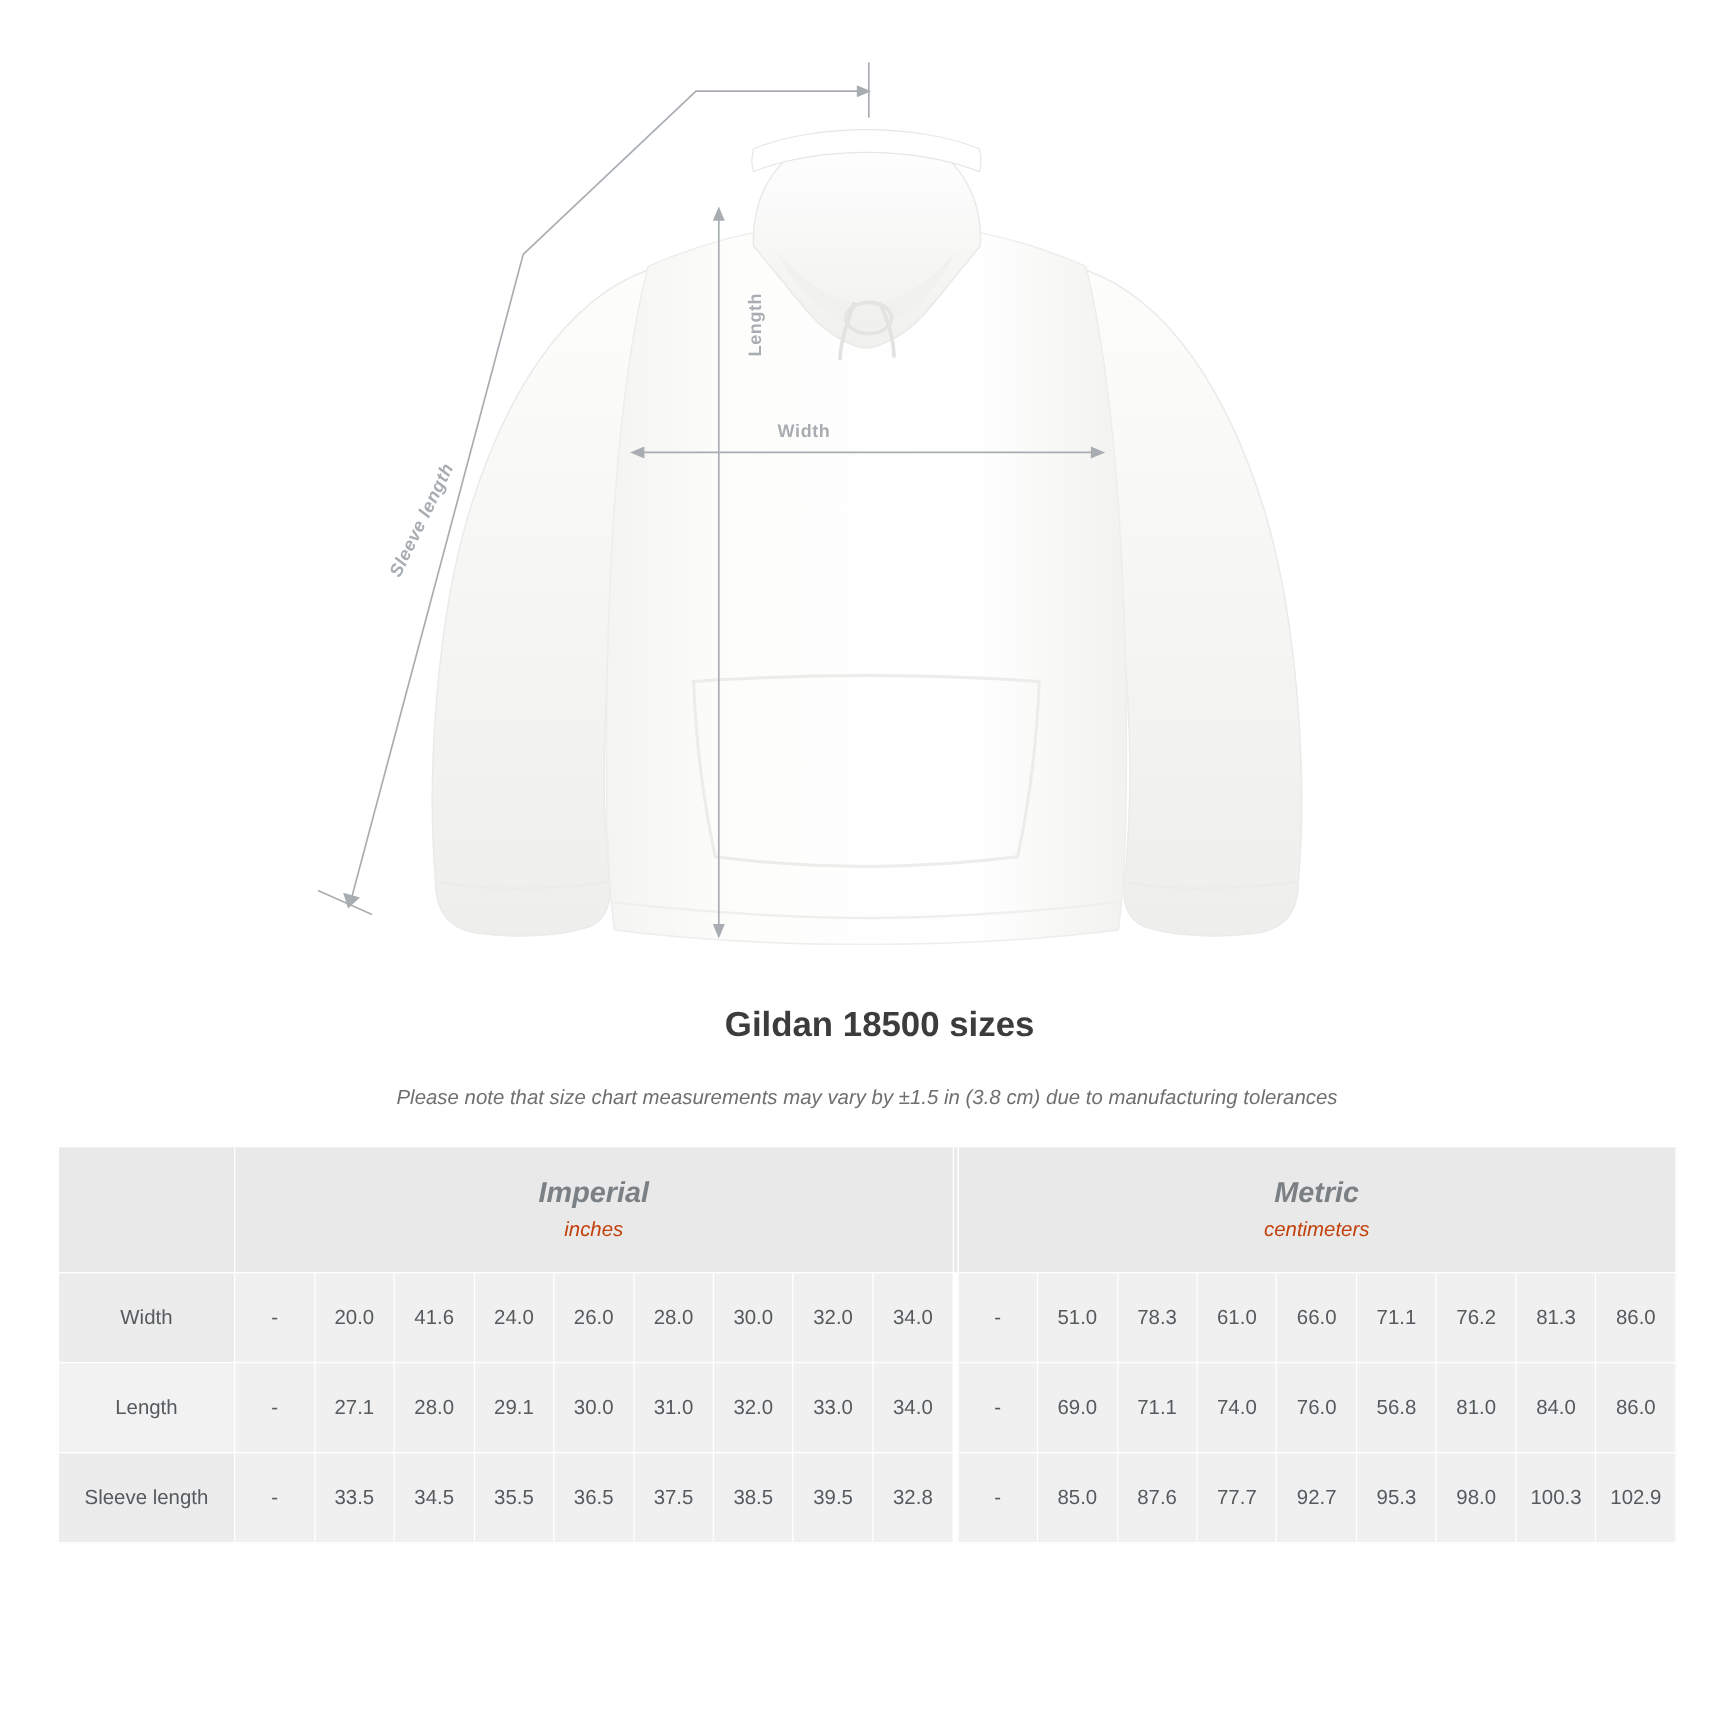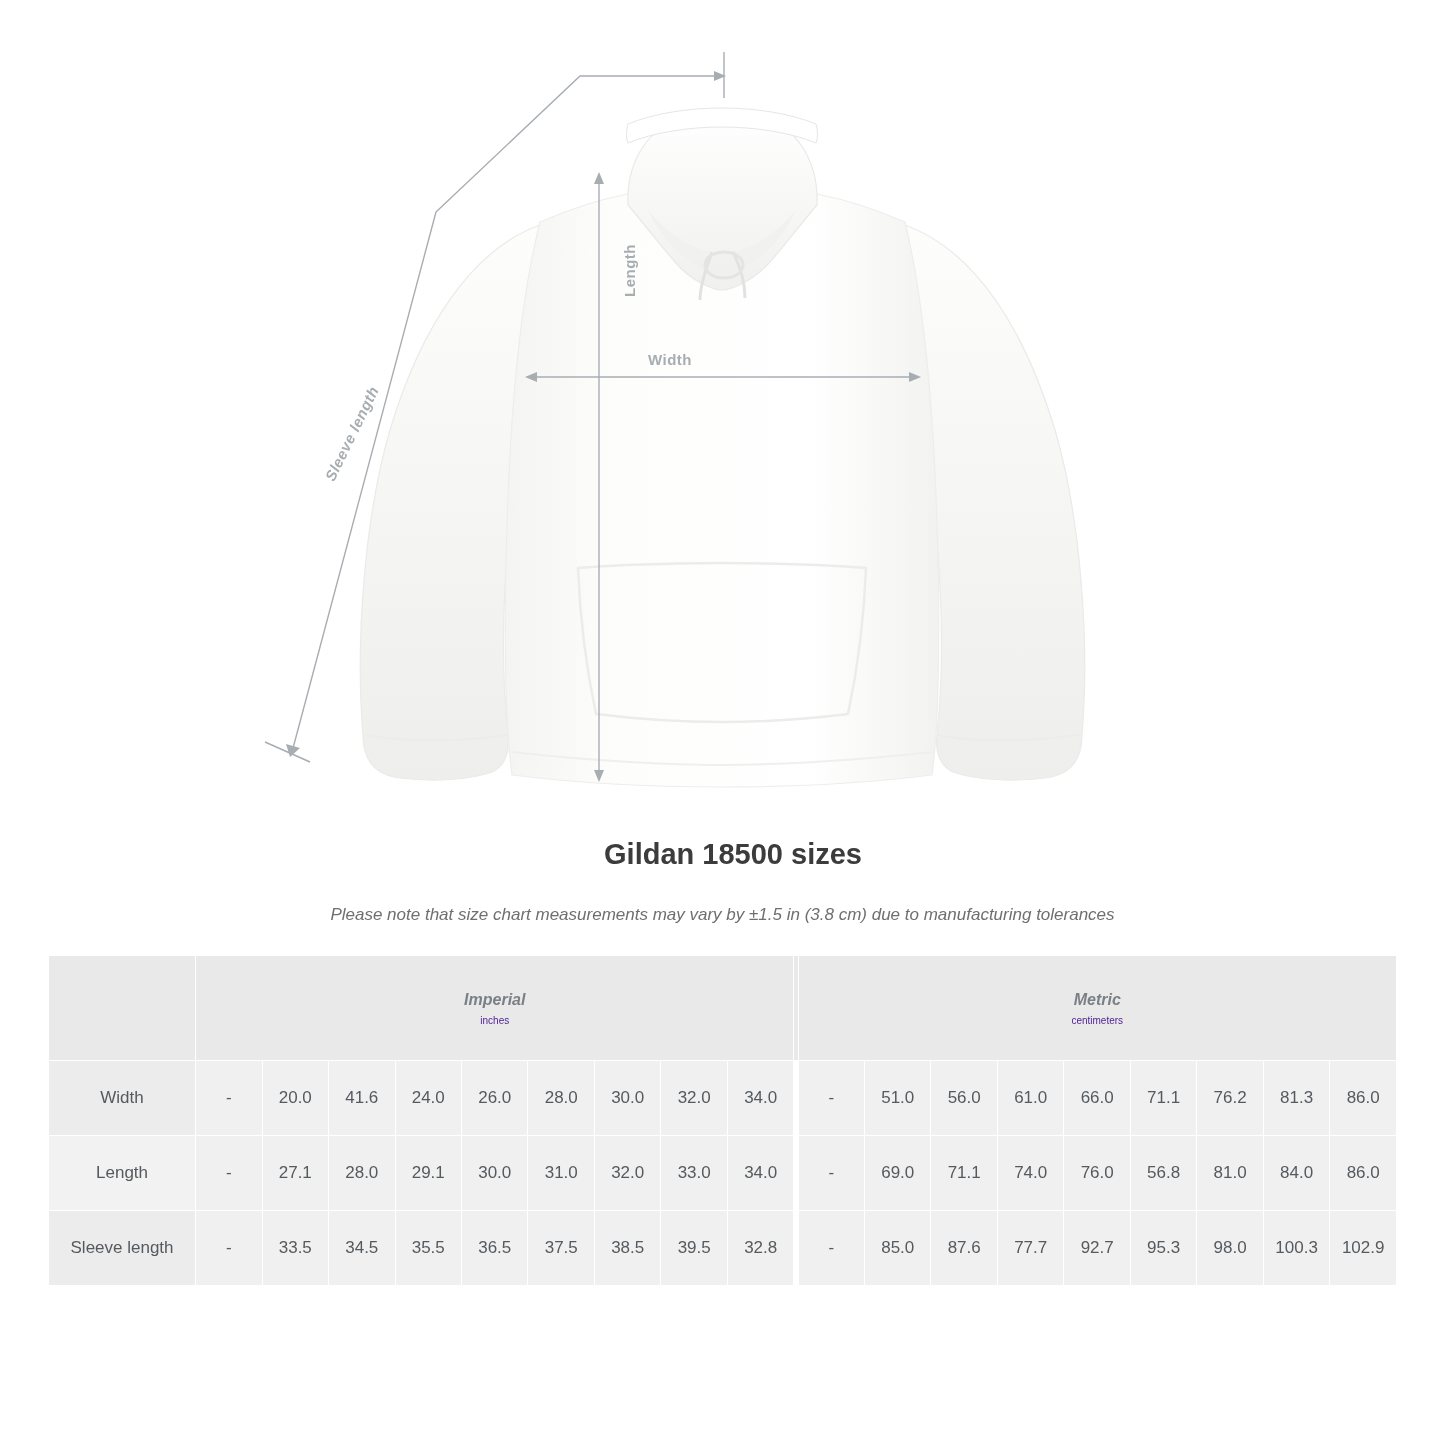--- a/index.html
+++ b/index.html
@@ -102,7 +102,7 @@
     background: #e9e9e9 !important;
   }
   .unit-name {
-    font-size: 16px;
+    font-size: 24px;
     font-weight: bold;
     font-style: italic;
     color: #7b8085;

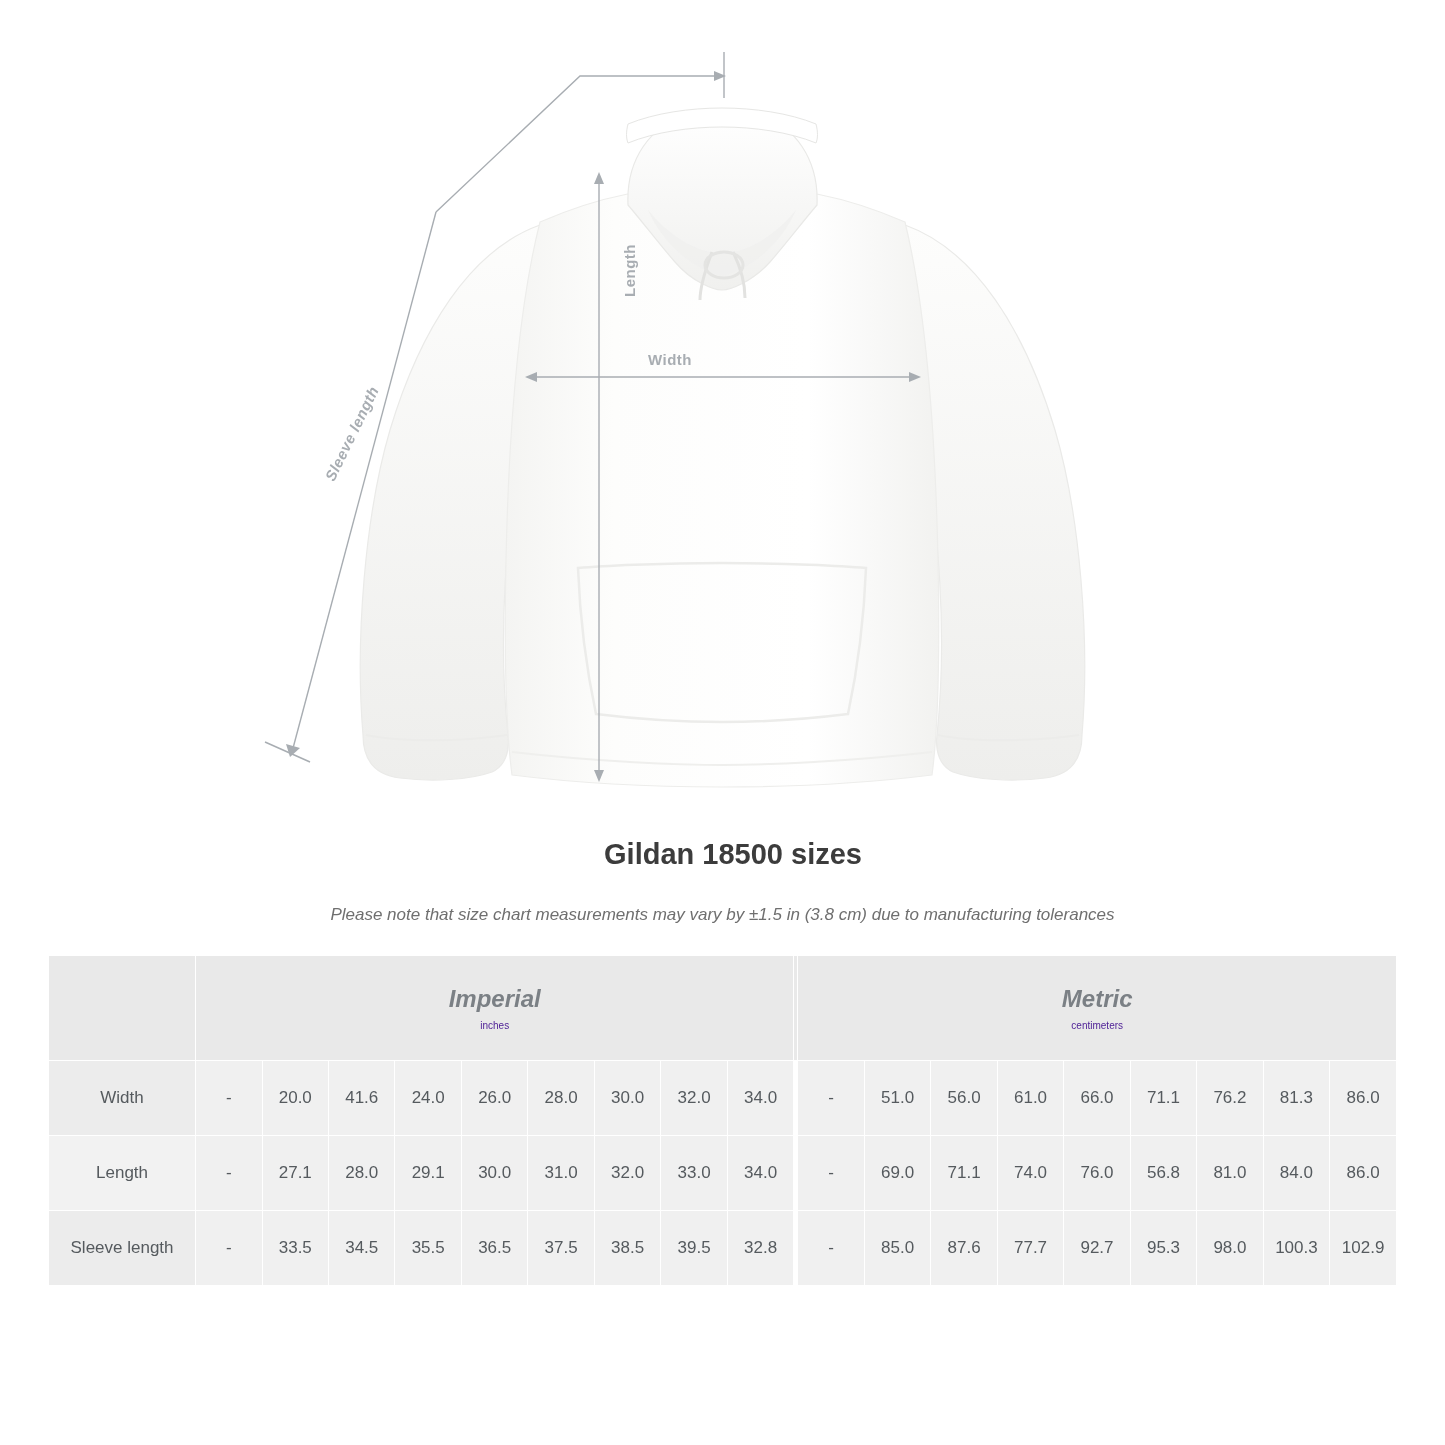--- a/index.html
+++ b/index.html
@@ -109,8 +109,9 @@
     line-height: 1.2;
   }
   .unit-sub {
-    font-size: 10px;
-    color: #4c1d95;
+    font-size: 17px;
+    font-style: italic;
+    color: #c2410c;
     margin-top: 6px;
   }
   .spacer-col {

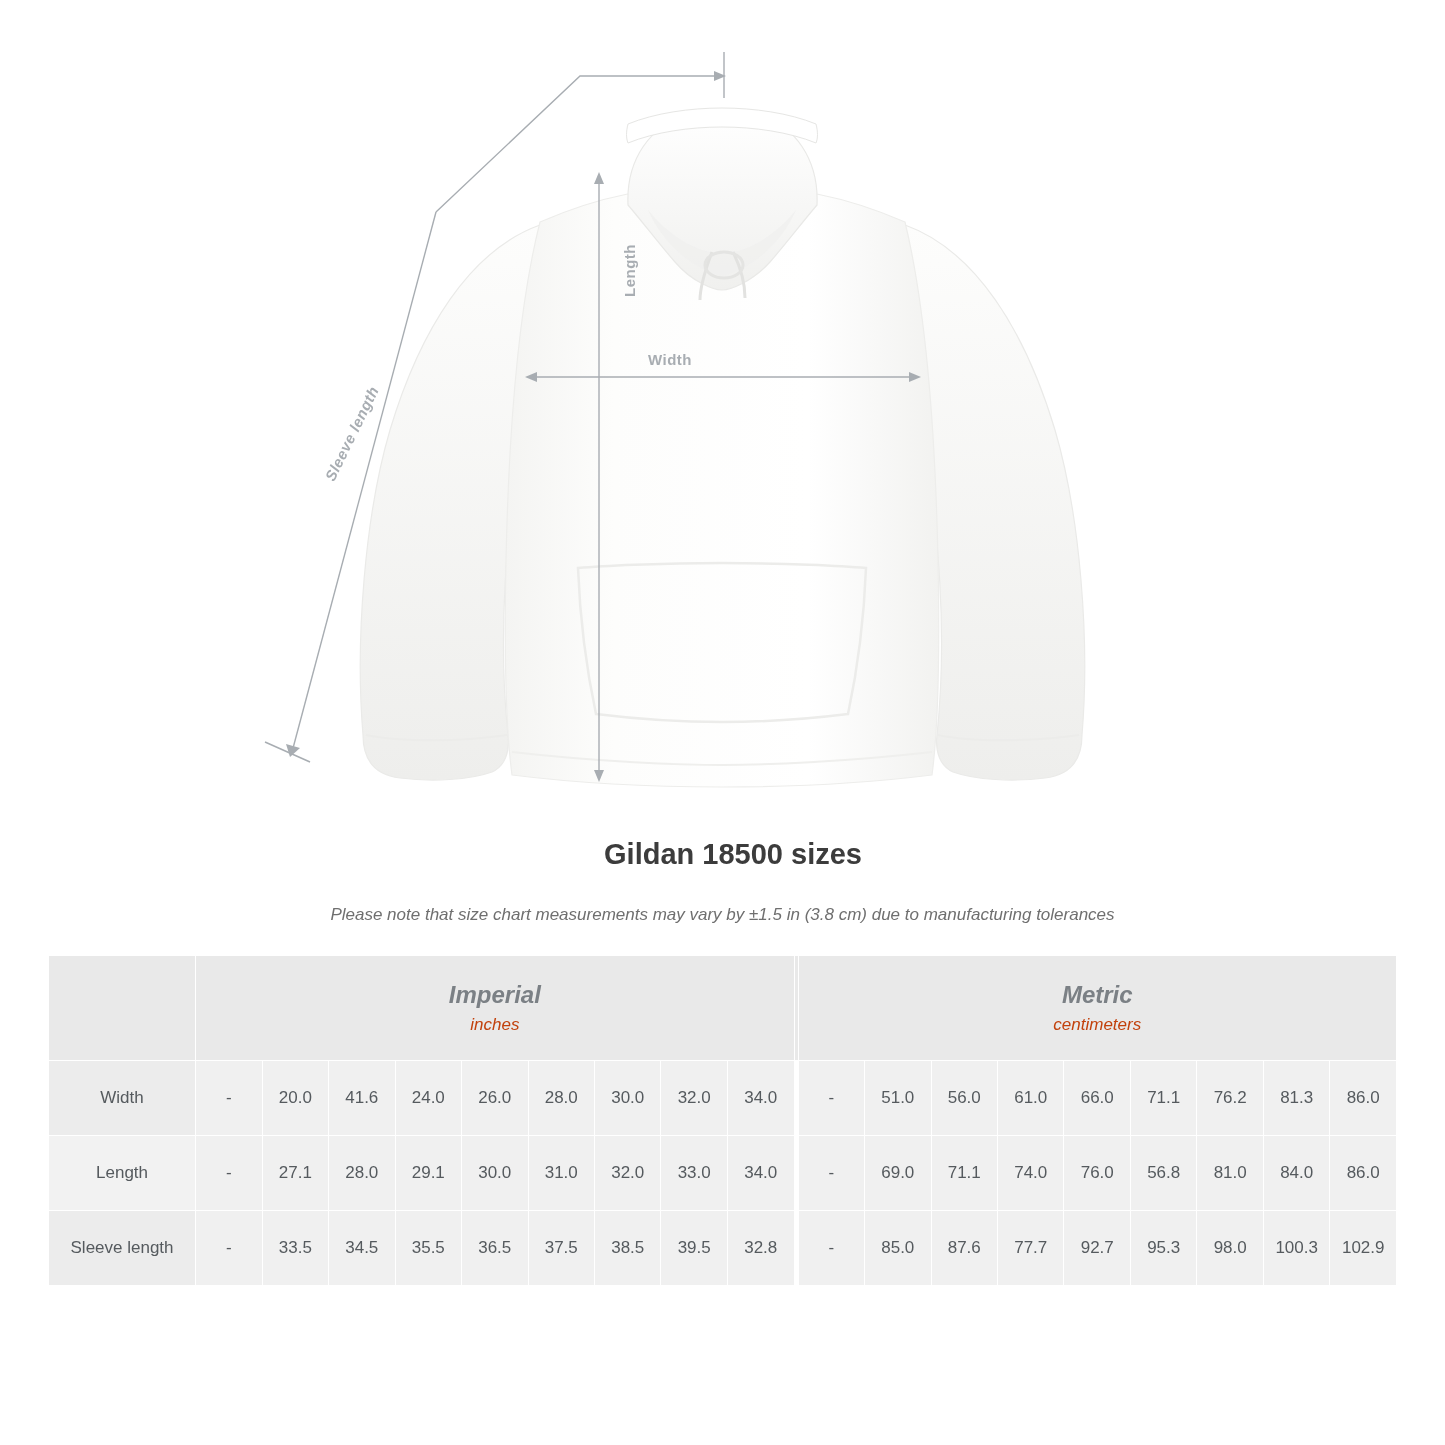--- a/index.html
+++ b/index.html
@@ -283,7 +283,7 @@
             <td class="gapcol"></td>
             <td>-</td>
             <td>51.0</td>
-            <td>56.0</td>
+            <td>78.3</td>
             <td>61.0</td>
             <td>66.0</td>
             <td>71.1</td>

